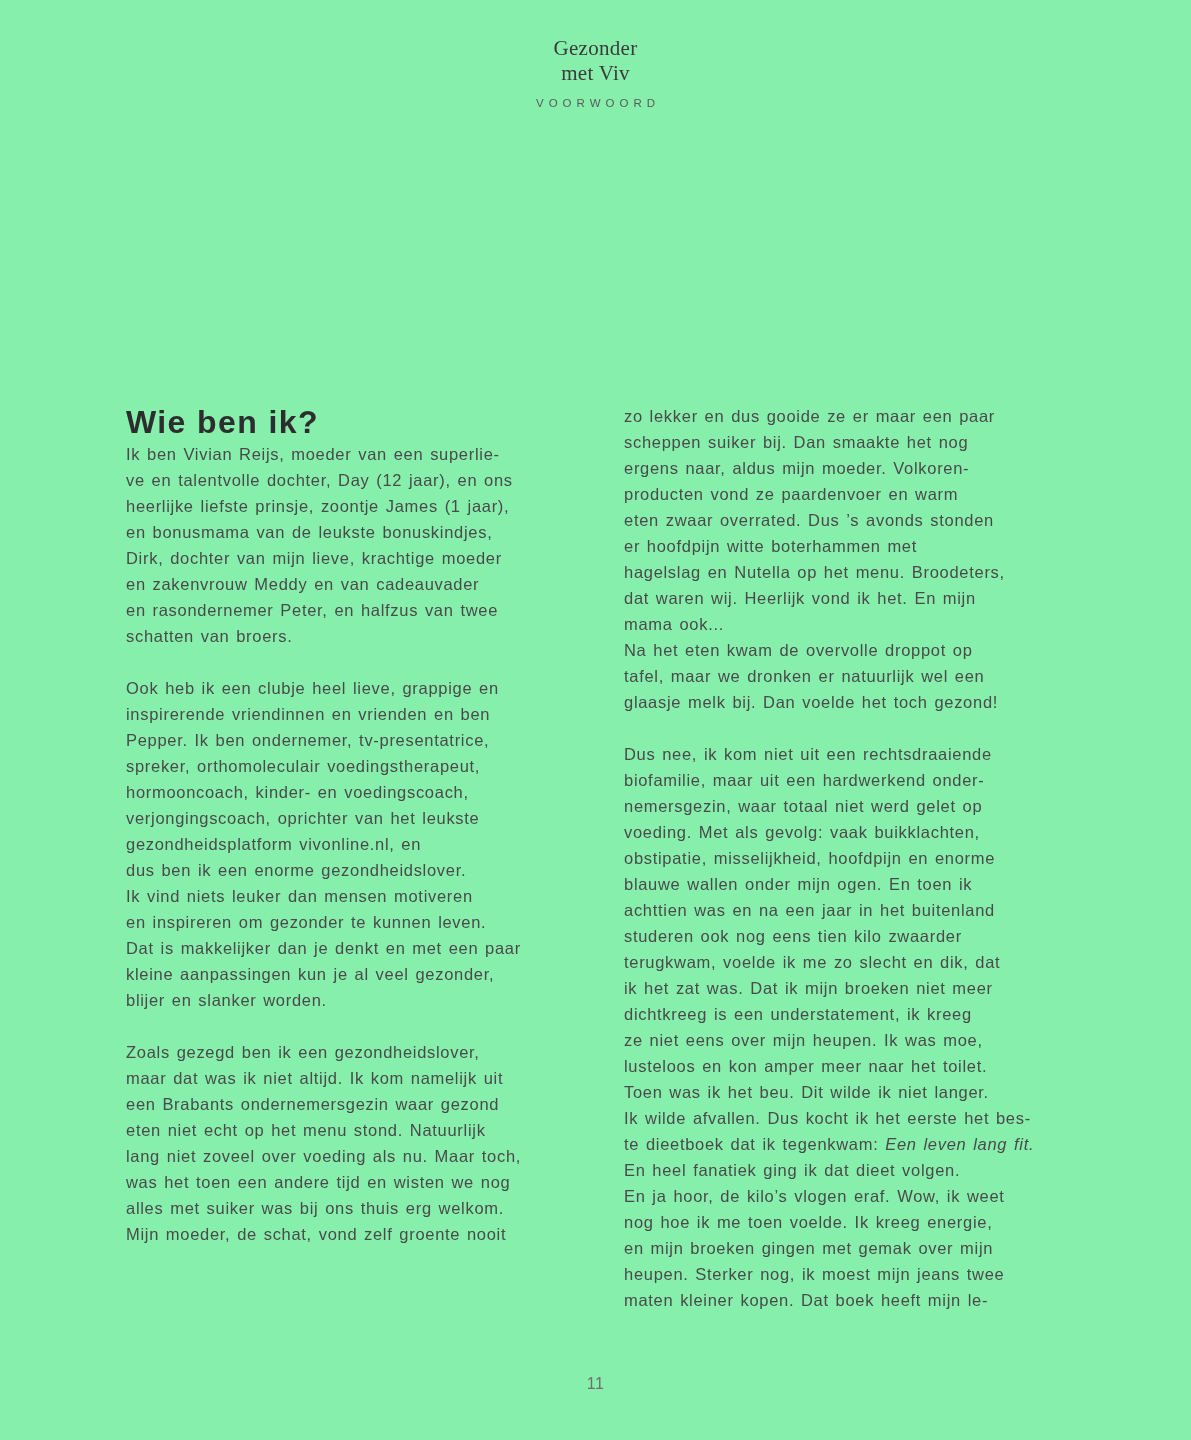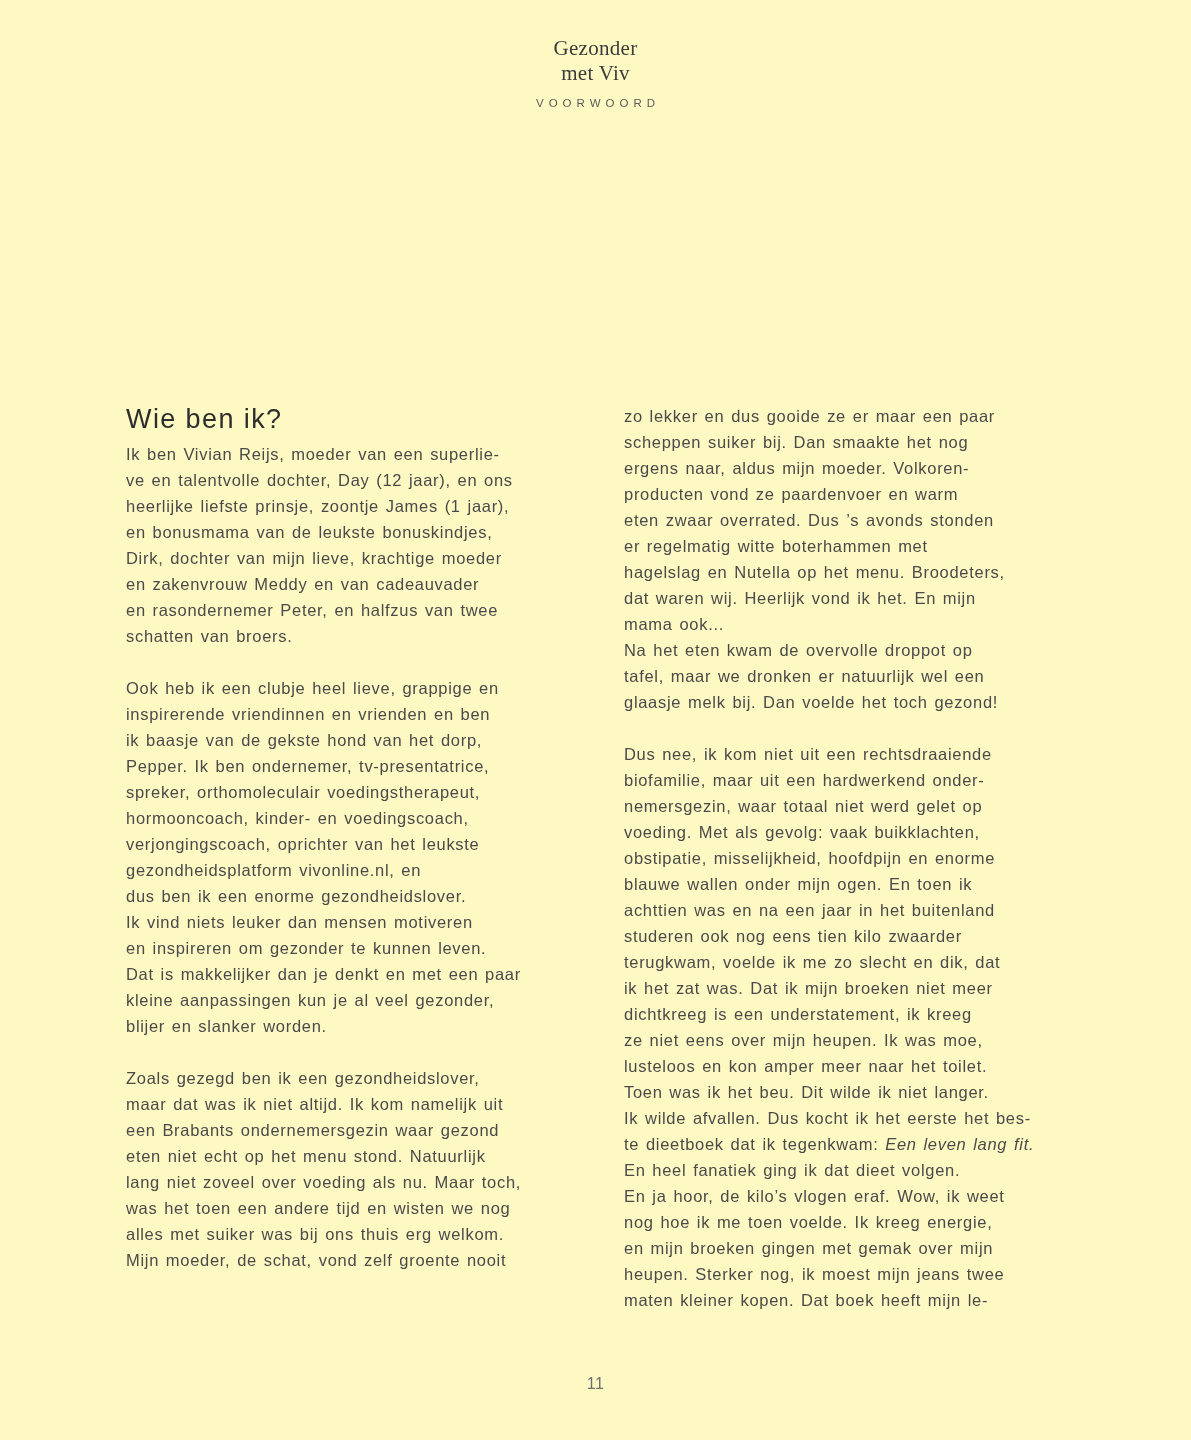--- a/index.html
+++ b/index.html
@@ -7,7 +7,7 @@
     position:relative;
     width:1191px;
     height:1440px;
-    background:#fef9c3;
+    background:#86efac;
     overflow:hidden;
     font-family:"Liberation Sans",sans-serif;
   }

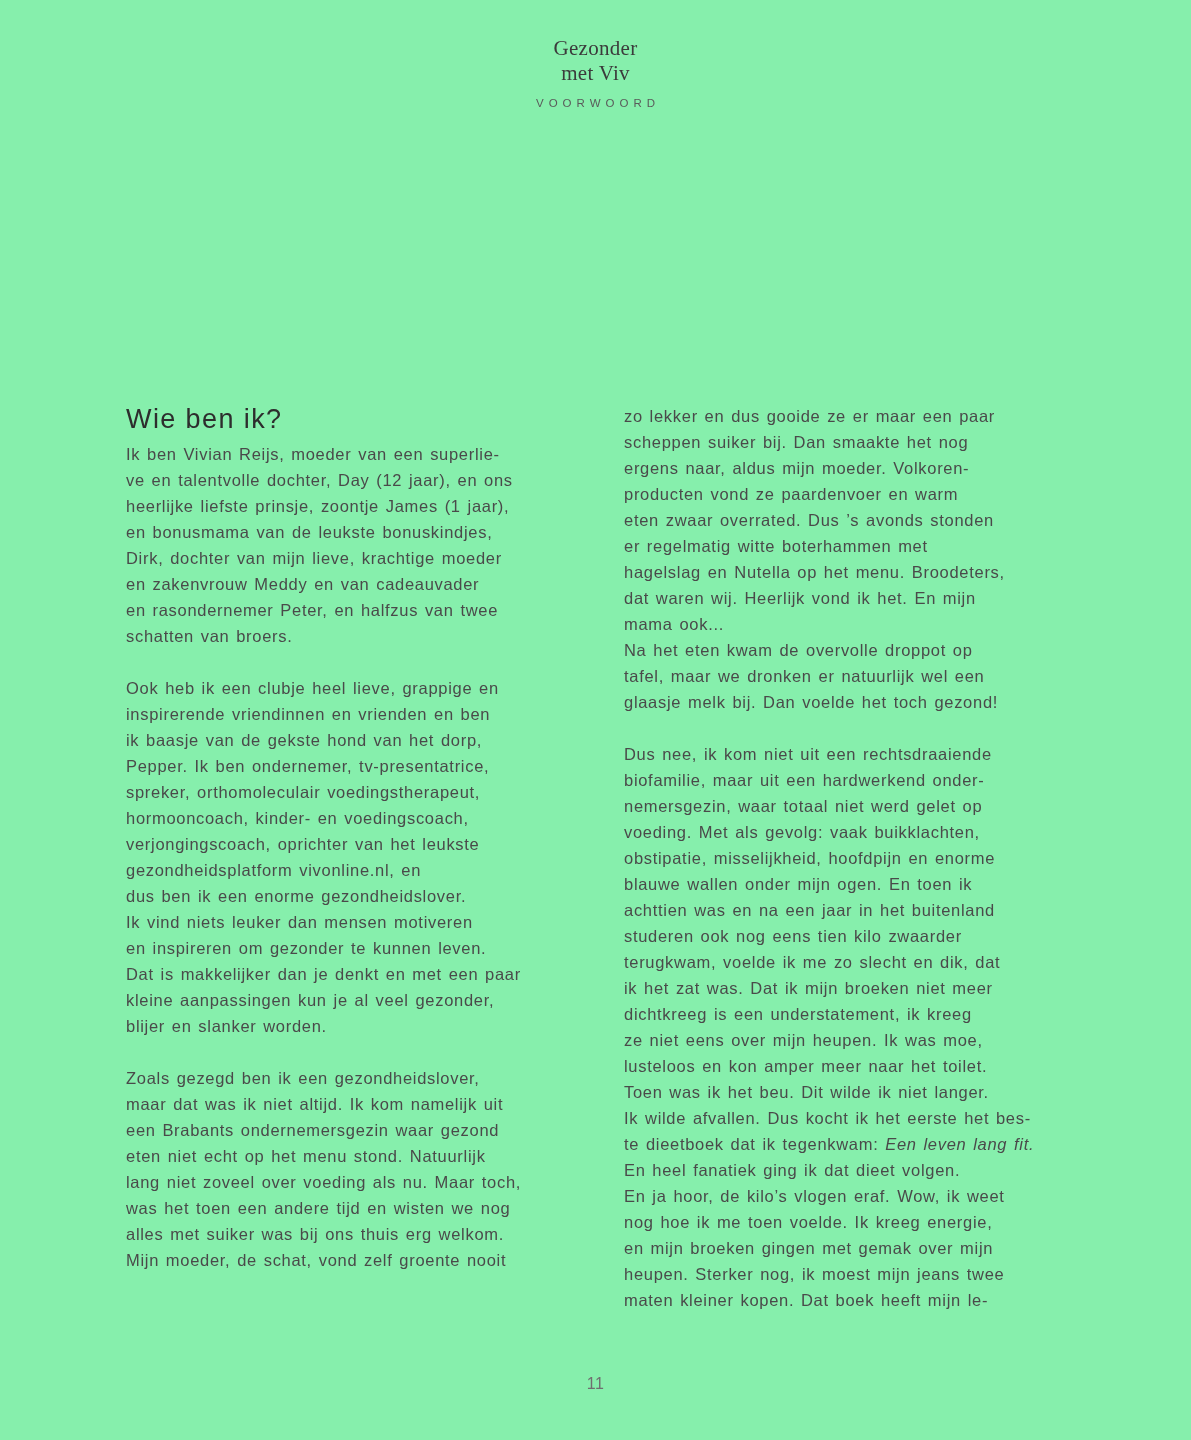--- a/index.html
+++ b/index.html
@@ -36,8 +36,8 @@
     position:absolute;
     left:126px;
     top:404px;
-    font-size:27px;
-    font-weight:normal;
+    font-size:32px;
+    font-weight:bold;
     letter-spacing:1.4px;
     color:#2d2d2d;
   }

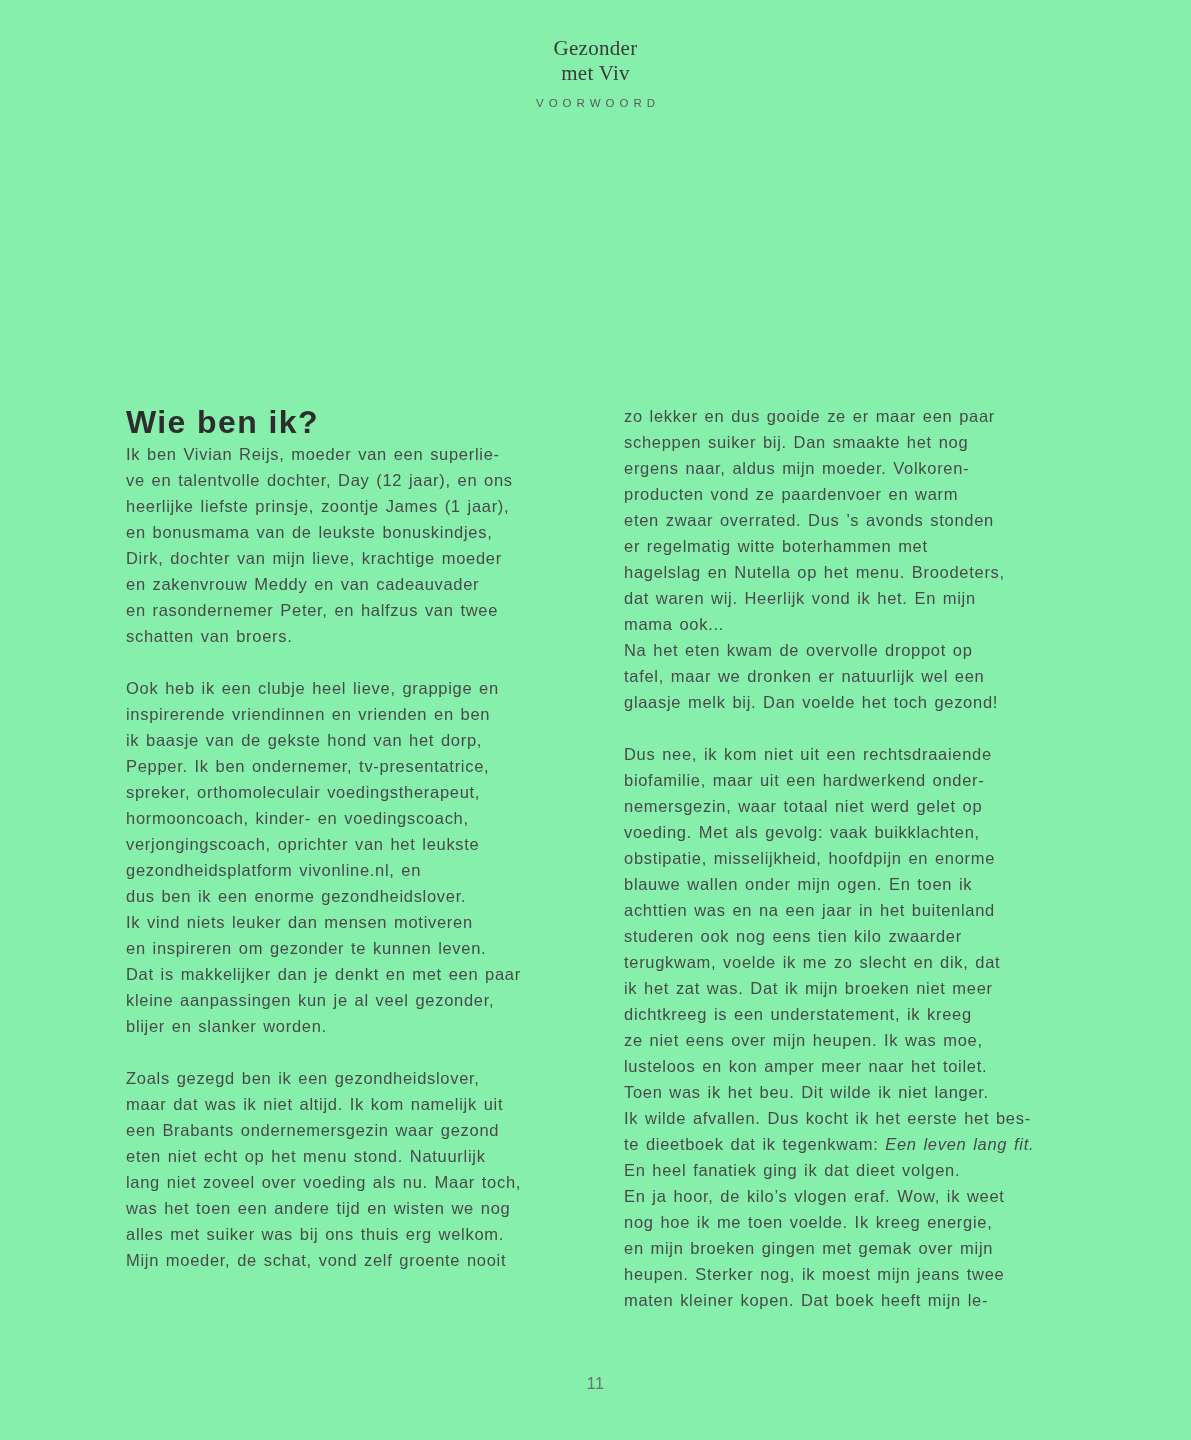--- a/index.html
+++ b/index.html
@@ -126,7 +126,7 @@
         <div class="line">ergens naar, aldus mijn moeder. Volkoren-</div>
         <div class="line">producten vond ze paardenvoer en warm</div>
         <div class="line">eten zwaar overrated. Dus ’s avonds stonden</div>
-        <div class="line">er regelmatig witte boterhammen met</div>
+        <div class="line">er hoofdpijn witte boterhammen met</div>
         <div class="line">hagelslag en Nutella op het menu. Broodeters,</div>
         <div class="line">dat waren wij. Heerlijk vond ik het. En mijn</div>
         <div class="line">mama ook...</div>

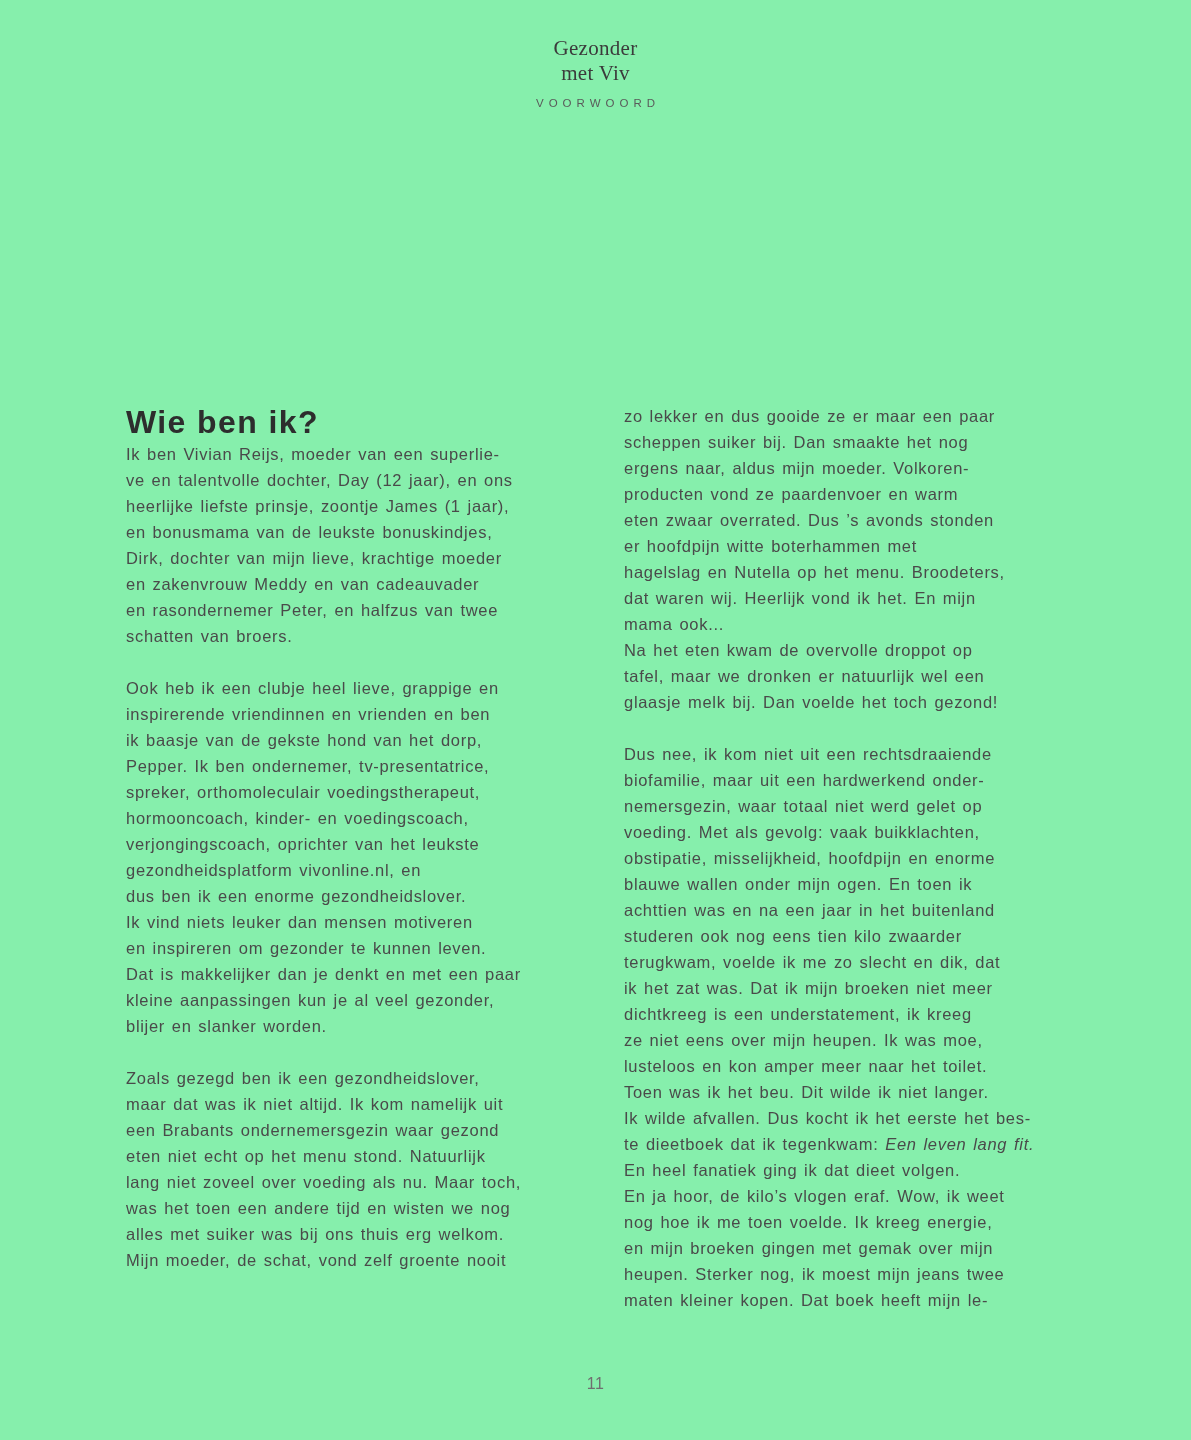--- a/index.html
+++ b/index.html
@@ -95,7 +95,6 @@
       <div class="para">
         <div class="line">Ook heb ik een clubje heel lieve, grappige en</div>
         <div class="line">inspirerende vriendinnen en vrienden en ben</div>
-        <div class="line">ik baasje van de gekste hond van het dorp,</div>
         <div class="line">Pepper. Ik ben ondernemer, tv-presentatrice,</div>
         <div class="line">spreker, orthomoleculair voedingstherapeut,</div>
         <div class="line">hormooncoach, kinder- en voedingscoach,</div>

